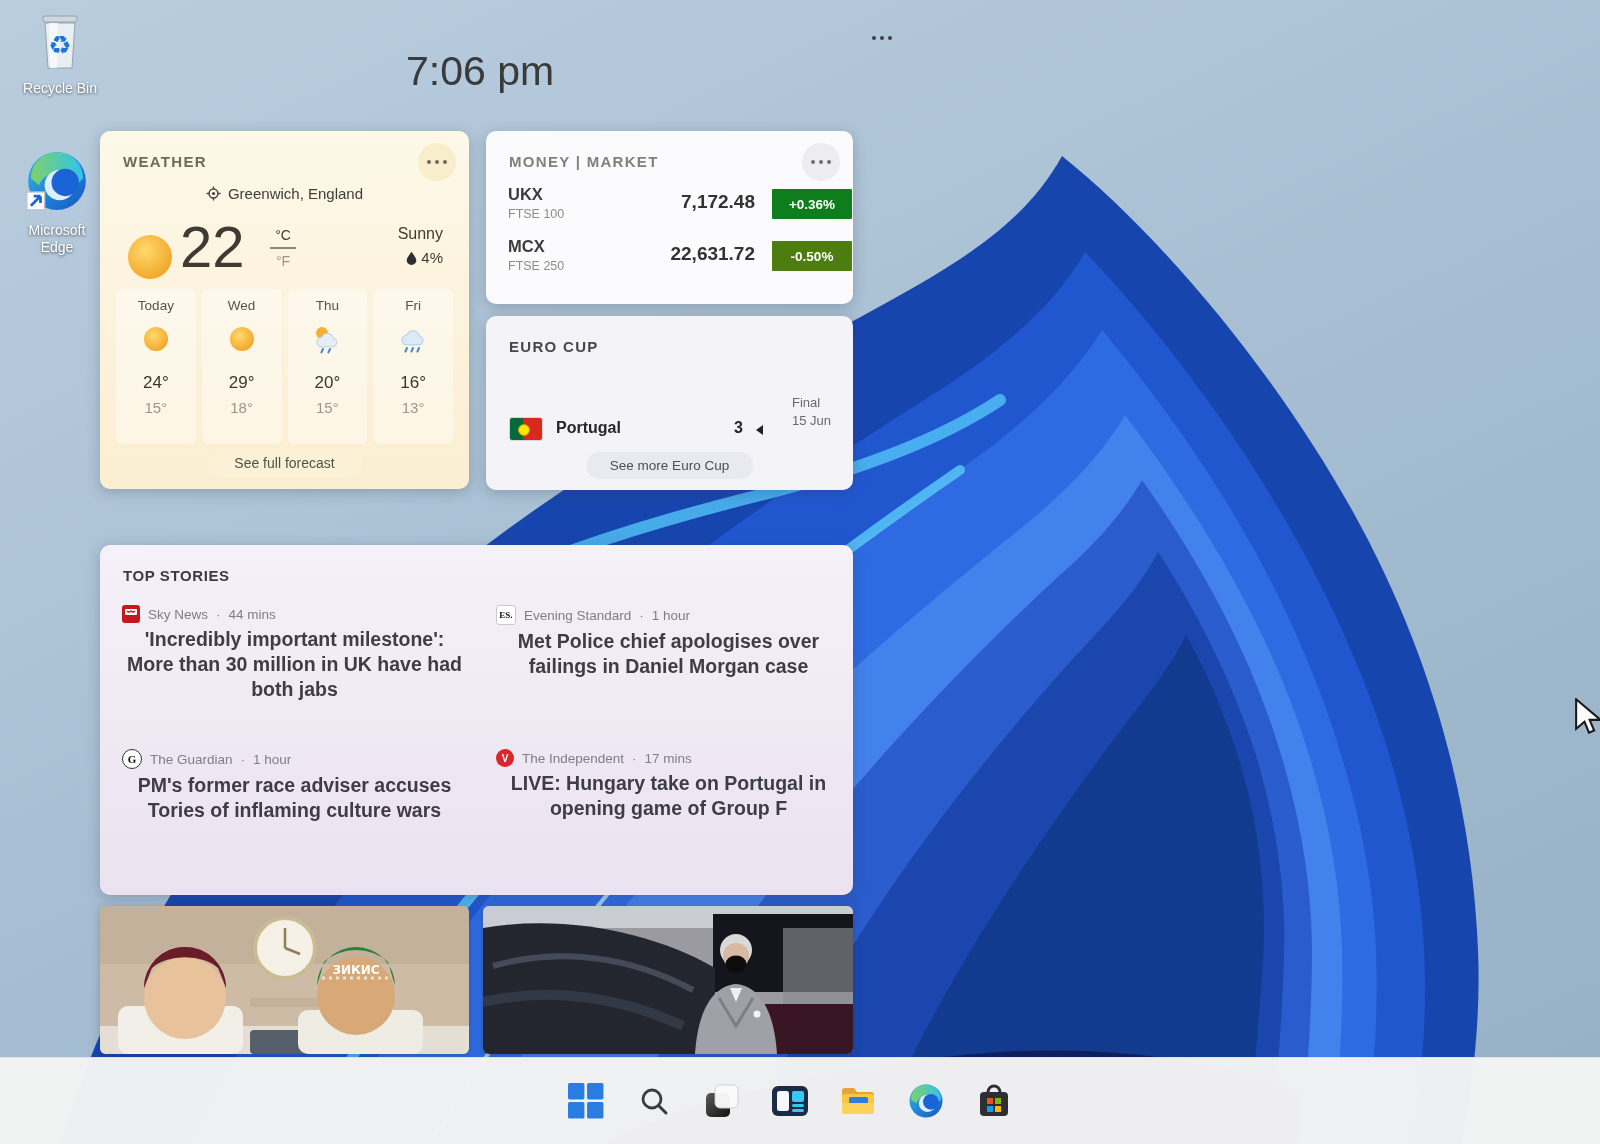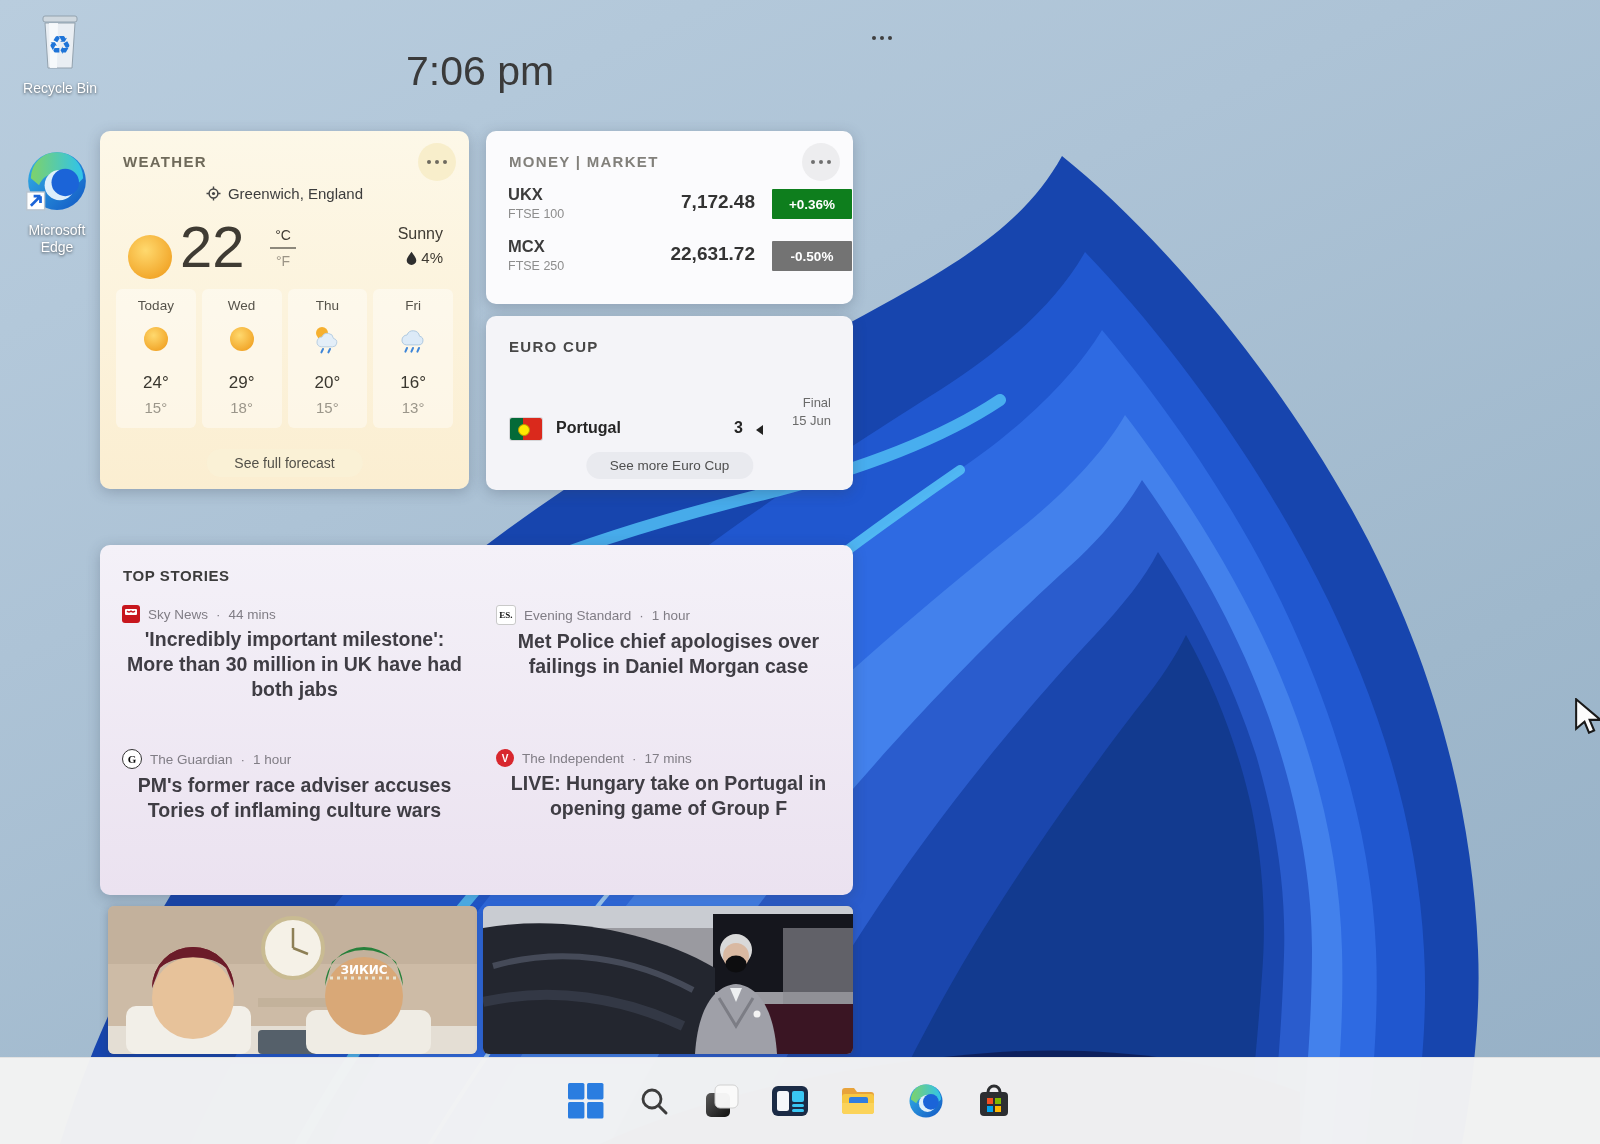--- a/index.html
+++ b/index.html
@@ -52,7 +52,7 @@
   .m-val{position:absolute;right:98px;top:8px;font-size:19px;font-weight:700;color:#333;}
   .badge{position:absolute;right:1px;top:6px;width:80px;height:30px;border-radius:1px;color:#fff;font-size:13.5px;font-weight:700;display:flex;align-items:center;justify-content:center;margin-left:20px;}
   .badge.up{background:#0e7e1d;}
-  .badge.down{background:#737373;}
+  .badge.down{background:#4d7c0f;}
   
   .euro{left:486px;top:316px;width:367px;height:174px;background:#f4f4f8;}
   .e-title{color:#474747;}

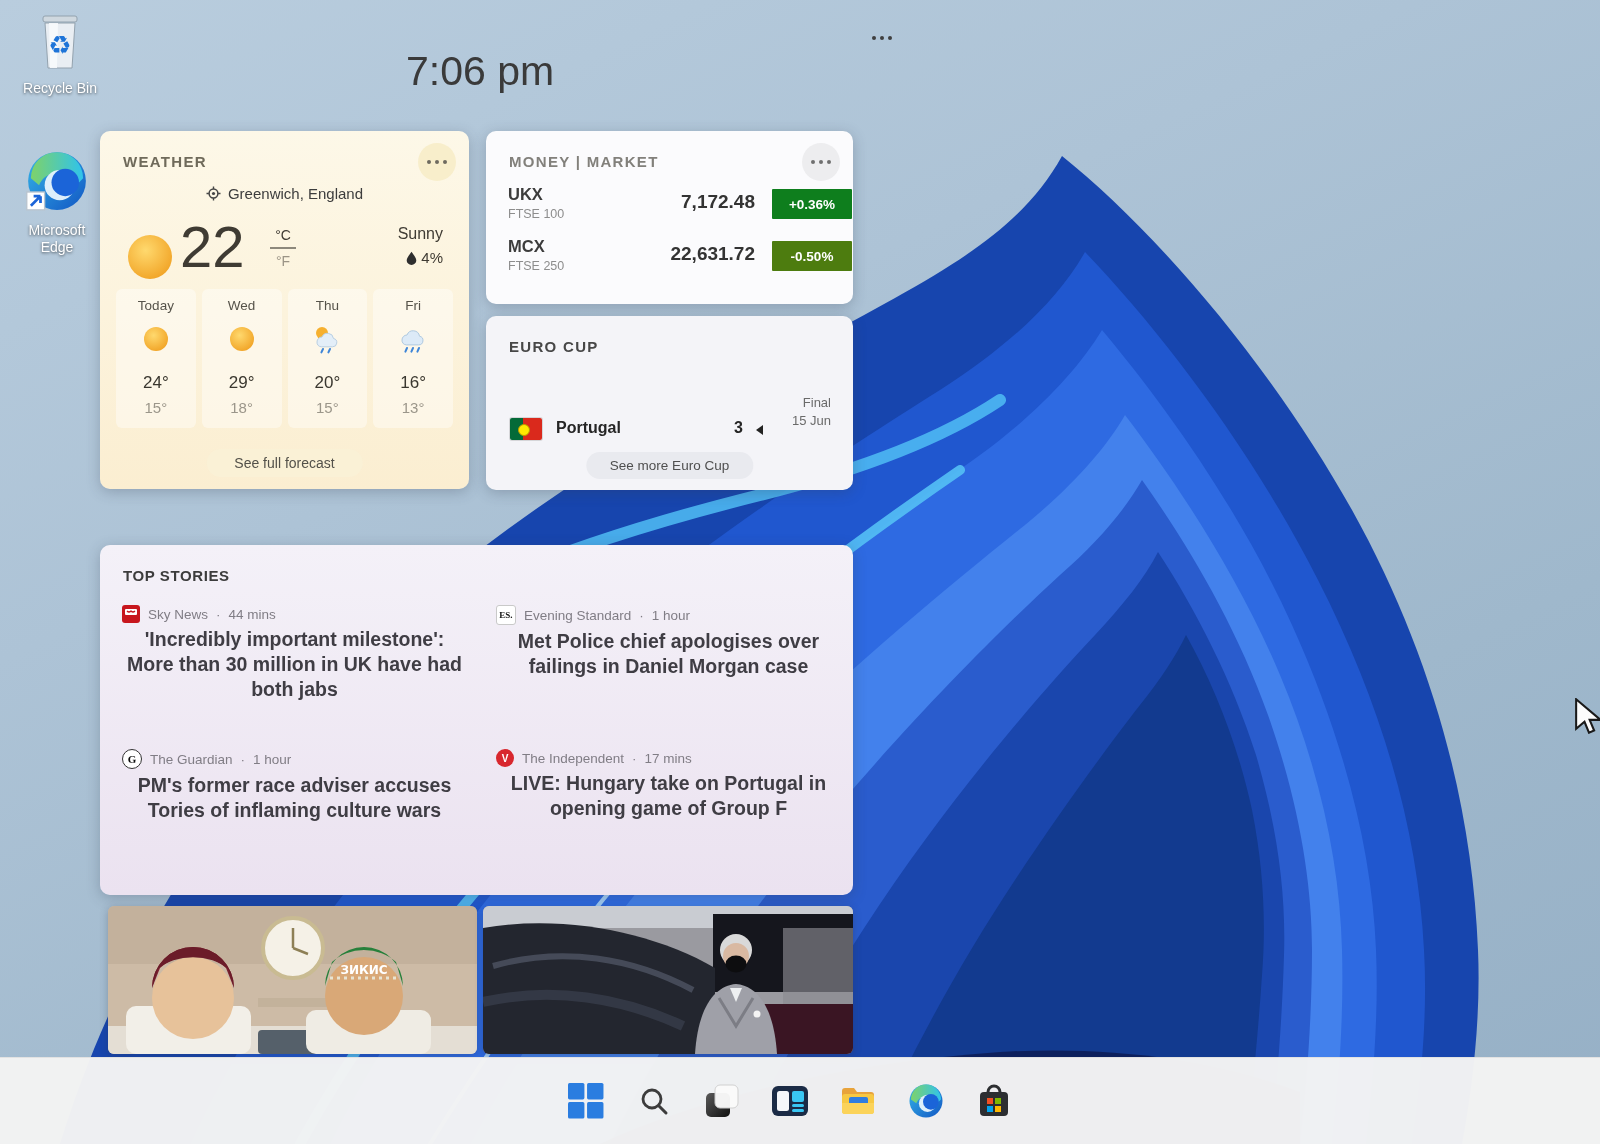--- a/index.html
+++ b/index.html
@@ -36,7 +36,7 @@
   .w-cond .c1{font-size:16px;color:#3f3b33;}
   .w-cond .c2{margin-top:6px;font-size:15px;color:#3f3b33;display:flex;align-items:center;gap:4px;justify-content:flex-end;}
   .w-forecast{position:absolute;left:16px;right:16px;top:158px;display:flex;gap:6px;}
-  .w-col{flex:1;background:rgba(255,255,255,.42);border-radius:6px;text-align:center;padding:9px 0 12px;}
+  .w-col{flex:1;background:rgba(255,255,255,.42);border-radius:6px;text-align:center;padding:9px 0 28px;}
   .w-day{font-size:13.5px;color:#56534a;}
   .w-ico{margin:10px auto 6px;width:32px;height:32px;}
   .w-hi{font-size:17px;color:#3a372f;margin-top:8px;}

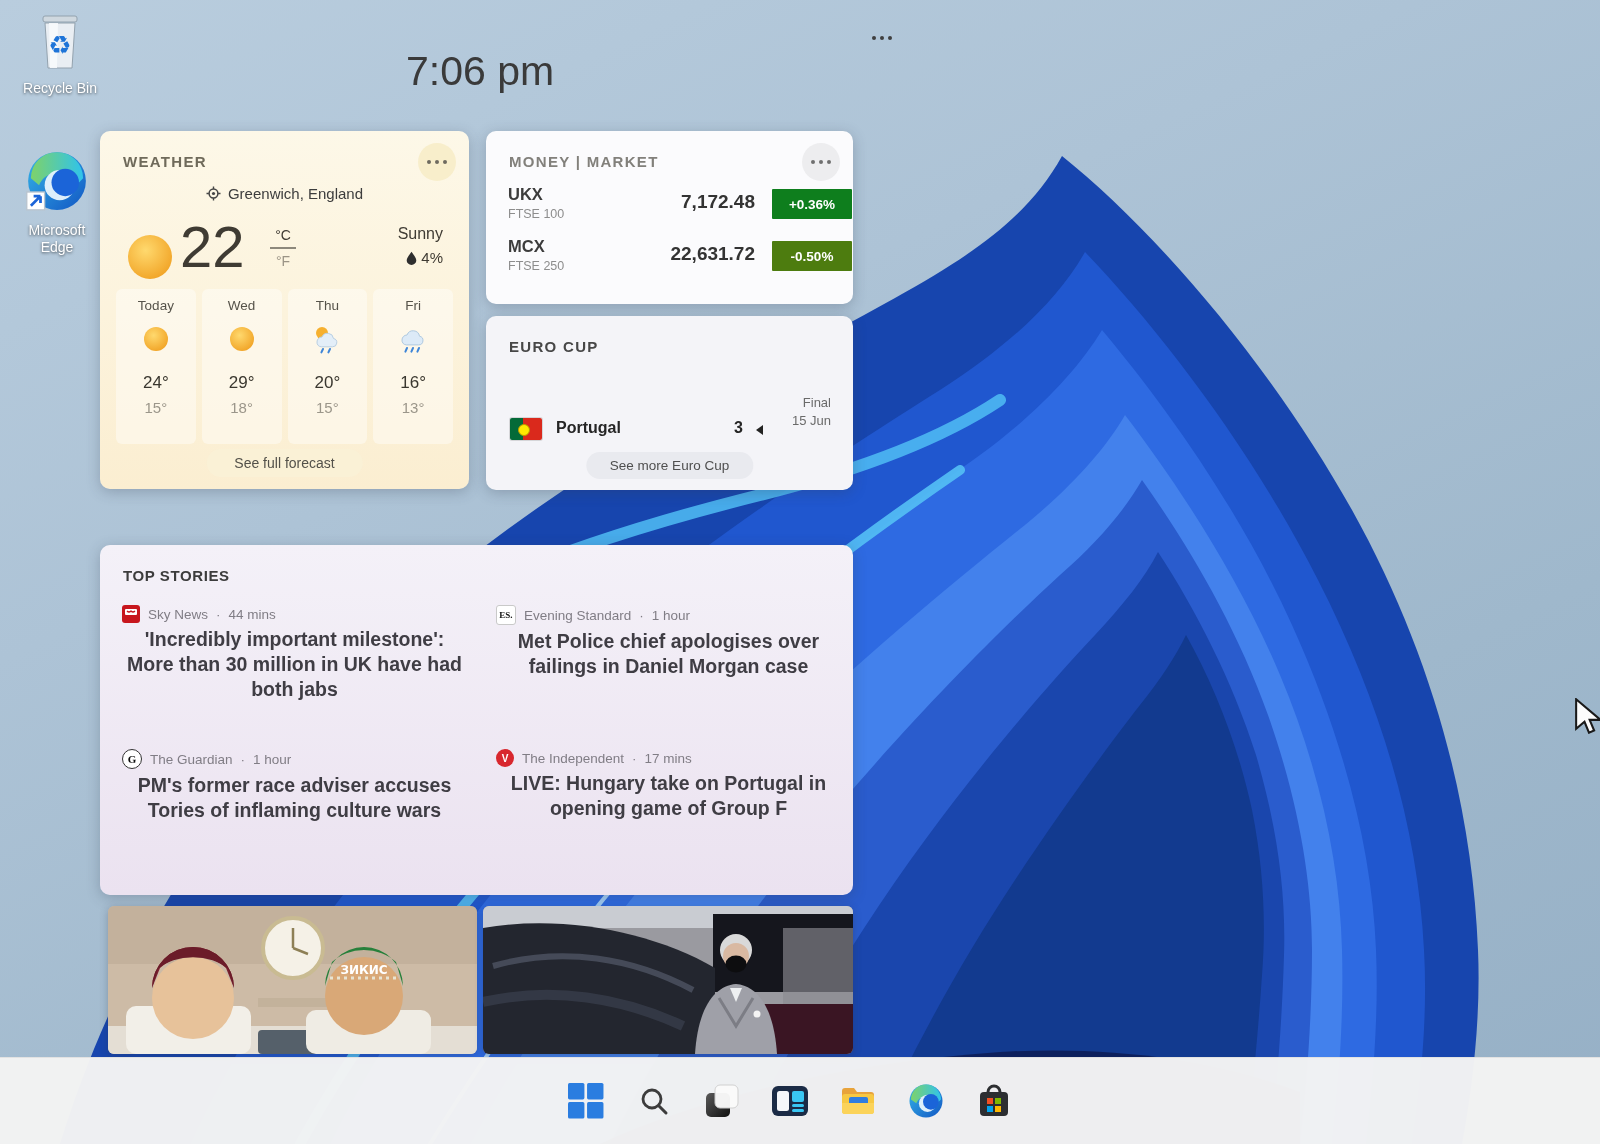--- a/index.html
+++ b/index.html
@@ -65,7 +65,7 @@
   .e-score{position:absolute;left:248px;top:5px;font-size:16px;color:#4a4a4a;}
   .e-score.win{font-weight:700;color:#252525;}
   .tri-left{position:absolute;left:270px;top:11px;width:0;height:0;border-top:5px solid transparent;border-bottom:5px solid transparent;border-right:7px solid #222;}
-  .e-status{position:absolute;right:22px;top:78px;text-align:right;font-size:13px;color:#6a6a6a;line-height:18px;}
+  .e-status{position:absolute;right:22px;top:78px;text-align:left;font-size:13px;color:#6a6a6a;line-height:18px;}
   .e-cta{position:absolute;left:50%;transform:translateX(-50%);bottom:11px;padding:6px 24px;border-radius:14px;background:#e9eaef;font-size:13.5px;color:#4f4f4f;white-space:nowrap;}
   
   .stories{left:100px;top:545px;width:753px;height:350px;background:linear-gradient(180deg,#f4f1f8,#ebe2f0);}

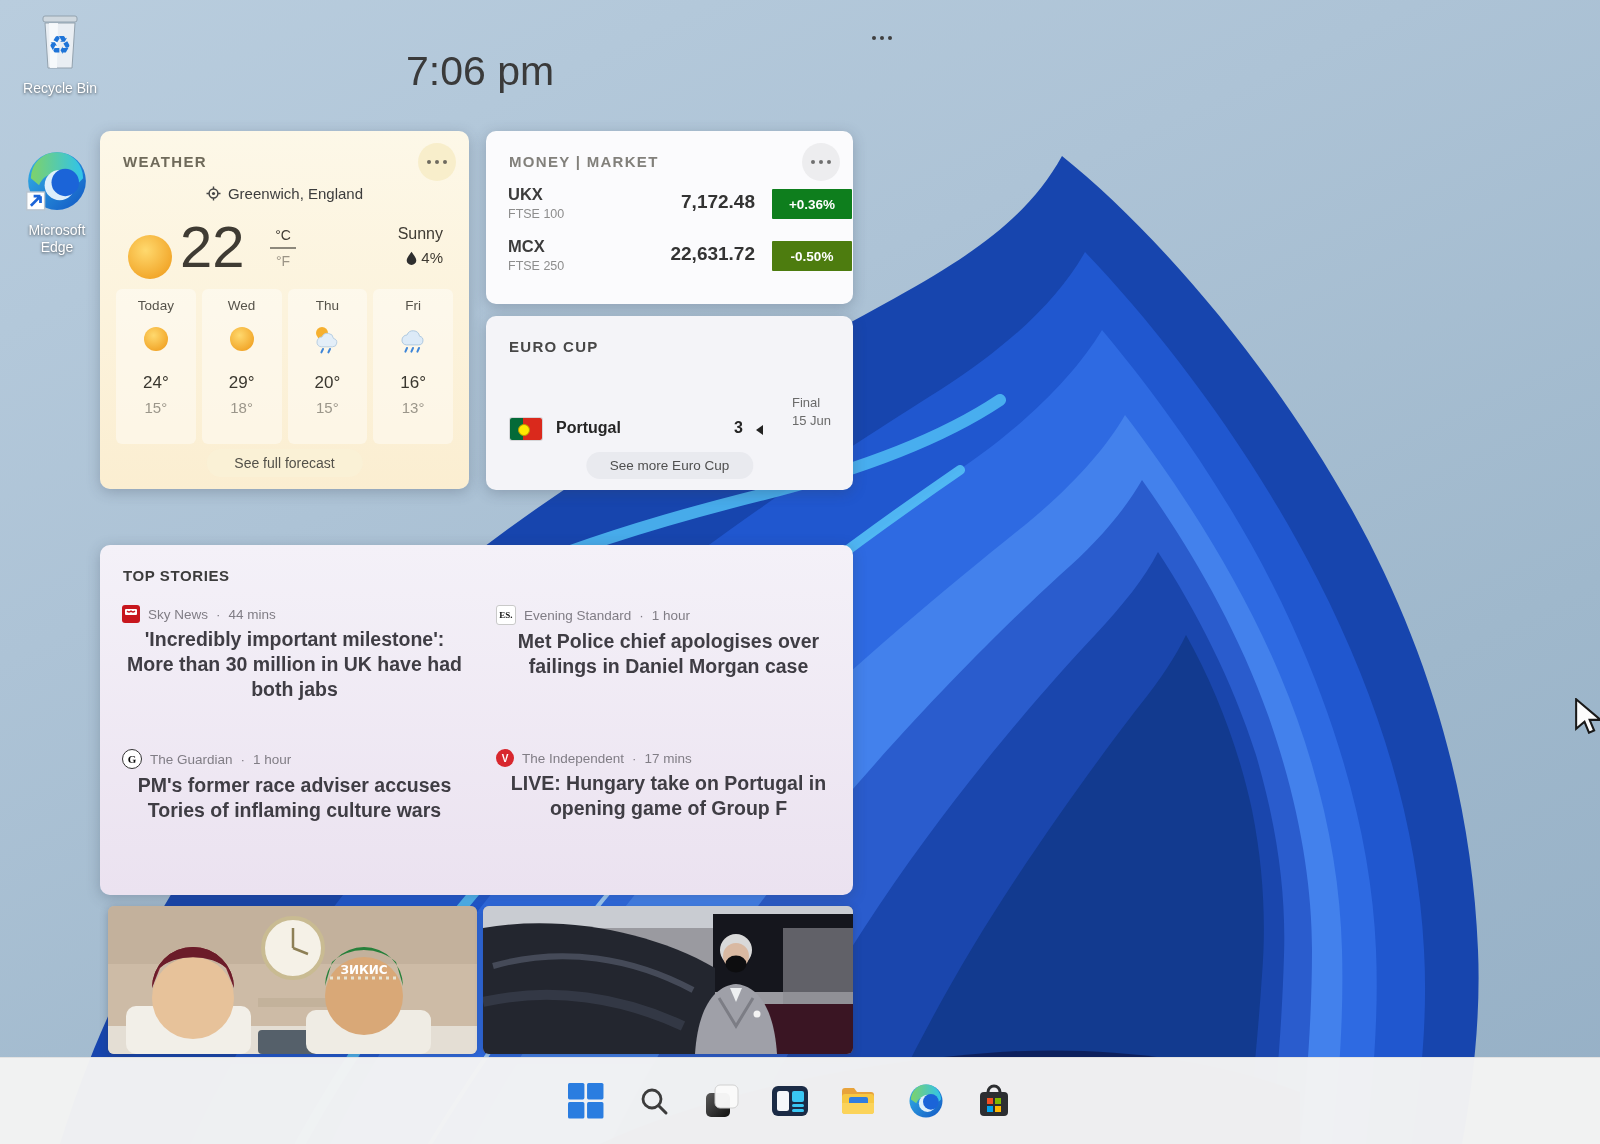--- a/index.html
+++ b/index.html
@@ -78,7 +78,7 @@
   .headline{margin-top:4px;font-size:19.5px;font-weight:700;color:#3f3d44;line-height:25px;}
   
   .thumb{position:absolute;top:906px;height:148px;border-radius:6px;overflow:hidden;box-shadow:0 2px 8px rgba(40,50,70,.3);}
-  .thumb.tl{left:108px;width:369px;} .thumb.tr{left:483px;width:370px;}
+  .thumb.tl{left:100px;width:369px;} .thumb.tr{left:483px;width:370px;}
   
   .taskbar{left:0;top:1057px;width:1600px;height:87px;background:rgba(243,243,243,.98);border-top:1px solid #e2e2e2;}
   .tb-apps{position:absolute;left:558px;top:1068px;display:flex;gap:12px;}

